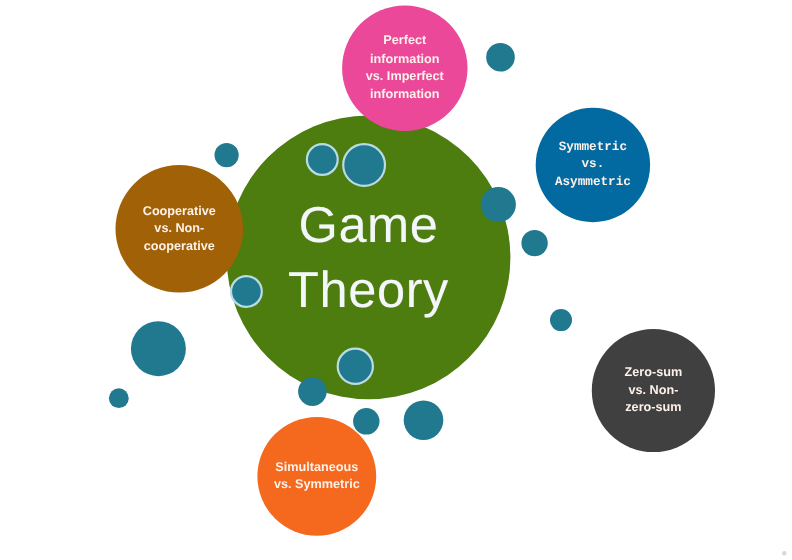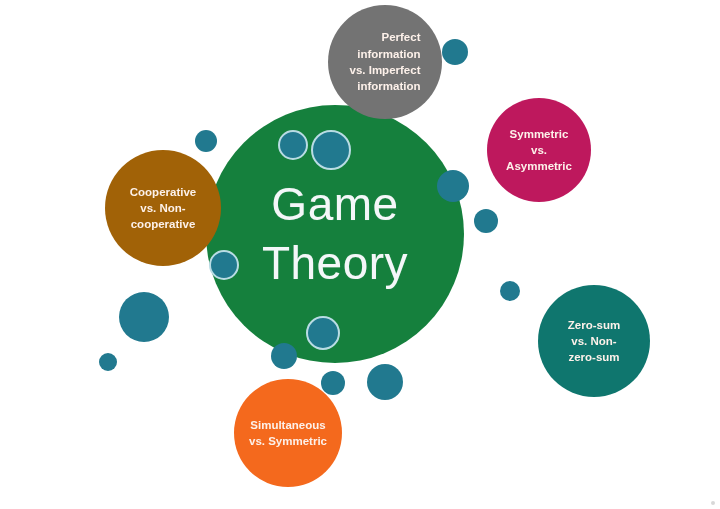--- a/index.html
+++ b/index.html
@@ -101,7 +101,7 @@
   </div>
 
   <div id="topic-layer">
-      <div class="bubble topic-bubble" style="left: 328px; top: 5px; width: 114px; height: 114px; background: #737373; text-align: right;">
+      <div class="bubble topic-bubble" style="left: 311px; top: 5px; width: 114px; height: 114px; background: #ec4899;">
         <span class="topic-label" style="font-size: 11.5px;">Perfect
 information
 vs. Imperfect

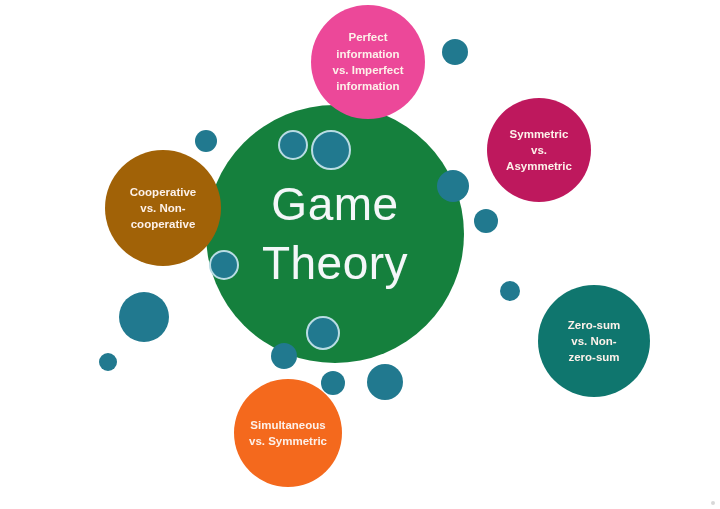--- a/index.html
+++ b/index.html
@@ -107,7 +107,7 @@
 vs. Imperfect
 information</span>
       </div>
-      <div class="bubble topic-bubble" style="left: 487px; top: 98px; width: 104px; height: 104px; background: #be185d;">
+      <div class="bubble topic-bubble" style="left: 487px; top: 98px; width: 104px; height: 104px; background: #0369a1; font-family: Liberation Mono, monospace;">
         <span class="topic-label" style="font-size: 11.5px;">Symmetric
 vs.
 Asymmetric</span>

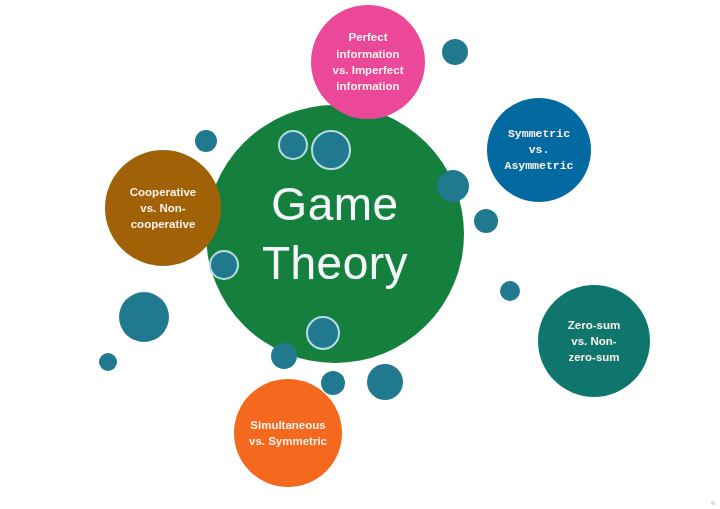--- a/index.html
+++ b/index.html
@@ -95,7 +95,7 @@
       <div class="dot z-front" style="left: 367px; top: 364px; width: 36px; height: 36px; background: rgb(33, 121, 143);"></div>
     </div>
 
-  <div class="bubble core-bubble" id="core-bubble" style="left: 206px; top: 105px; width: 258px; height: 258px; background: #15803d;">
+  <div class="bubble core-bubble" id="core-bubble" style="left: 206px; top: 105px; width: 258px; height: 258px; background: #4d7c0f;">
     <span class="core-label">Game
 Theory</span>
   </div>

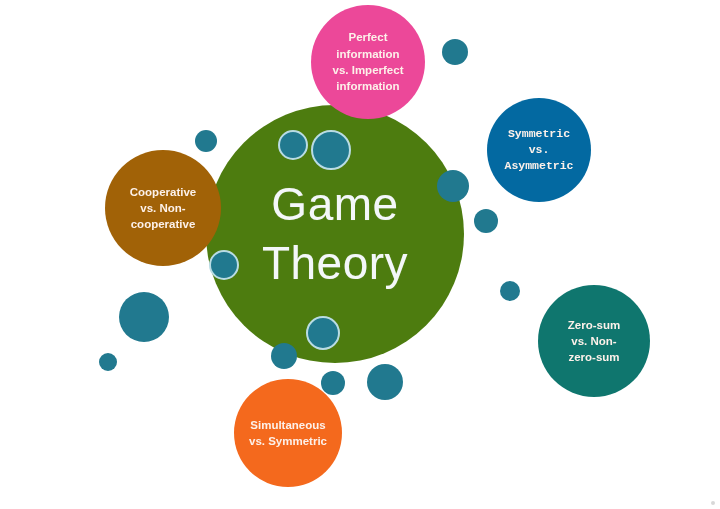--- a/index.html
+++ b/index.html
@@ -112,7 +112,7 @@
 vs.
 Asymmetric</span>
       </div>
-      <div class="bubble topic-bubble" style="left: 538px; top: 285px; width: 112px; height: 112px; background: #0f766e;">
+      <div class="bubble topic-bubble" style="left: 538px; top: 299px; width: 112px; height: 112px; background: #404040;">
         <span class="topic-label" style="font-size: 11.5px;">Zero-sum
 vs. Non-
 zero-sum</span>

